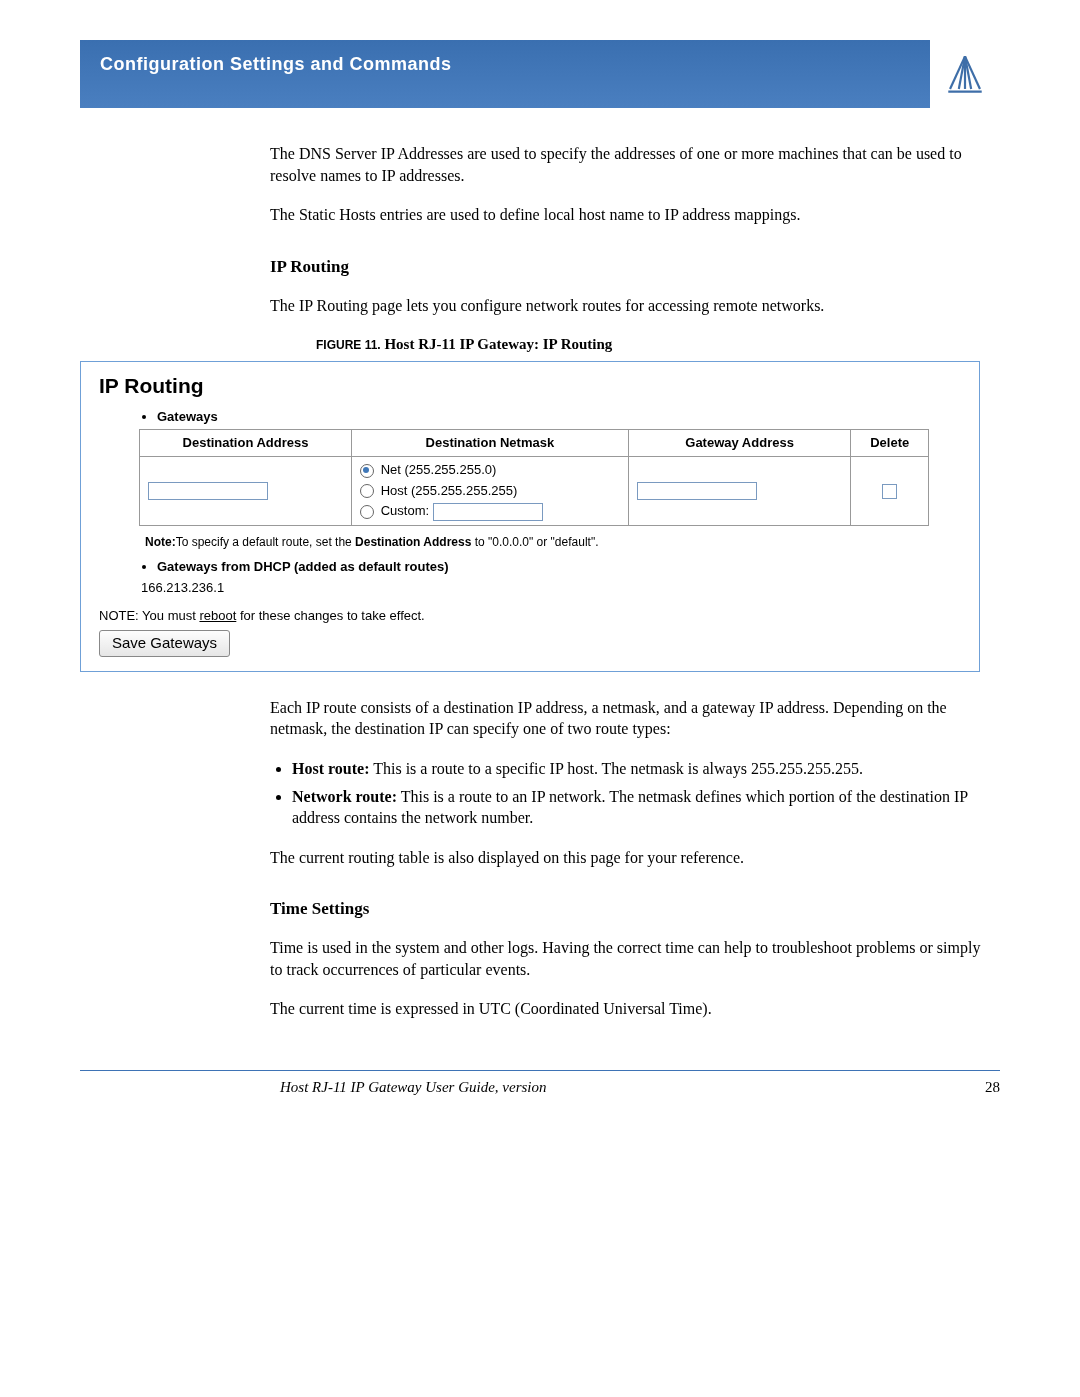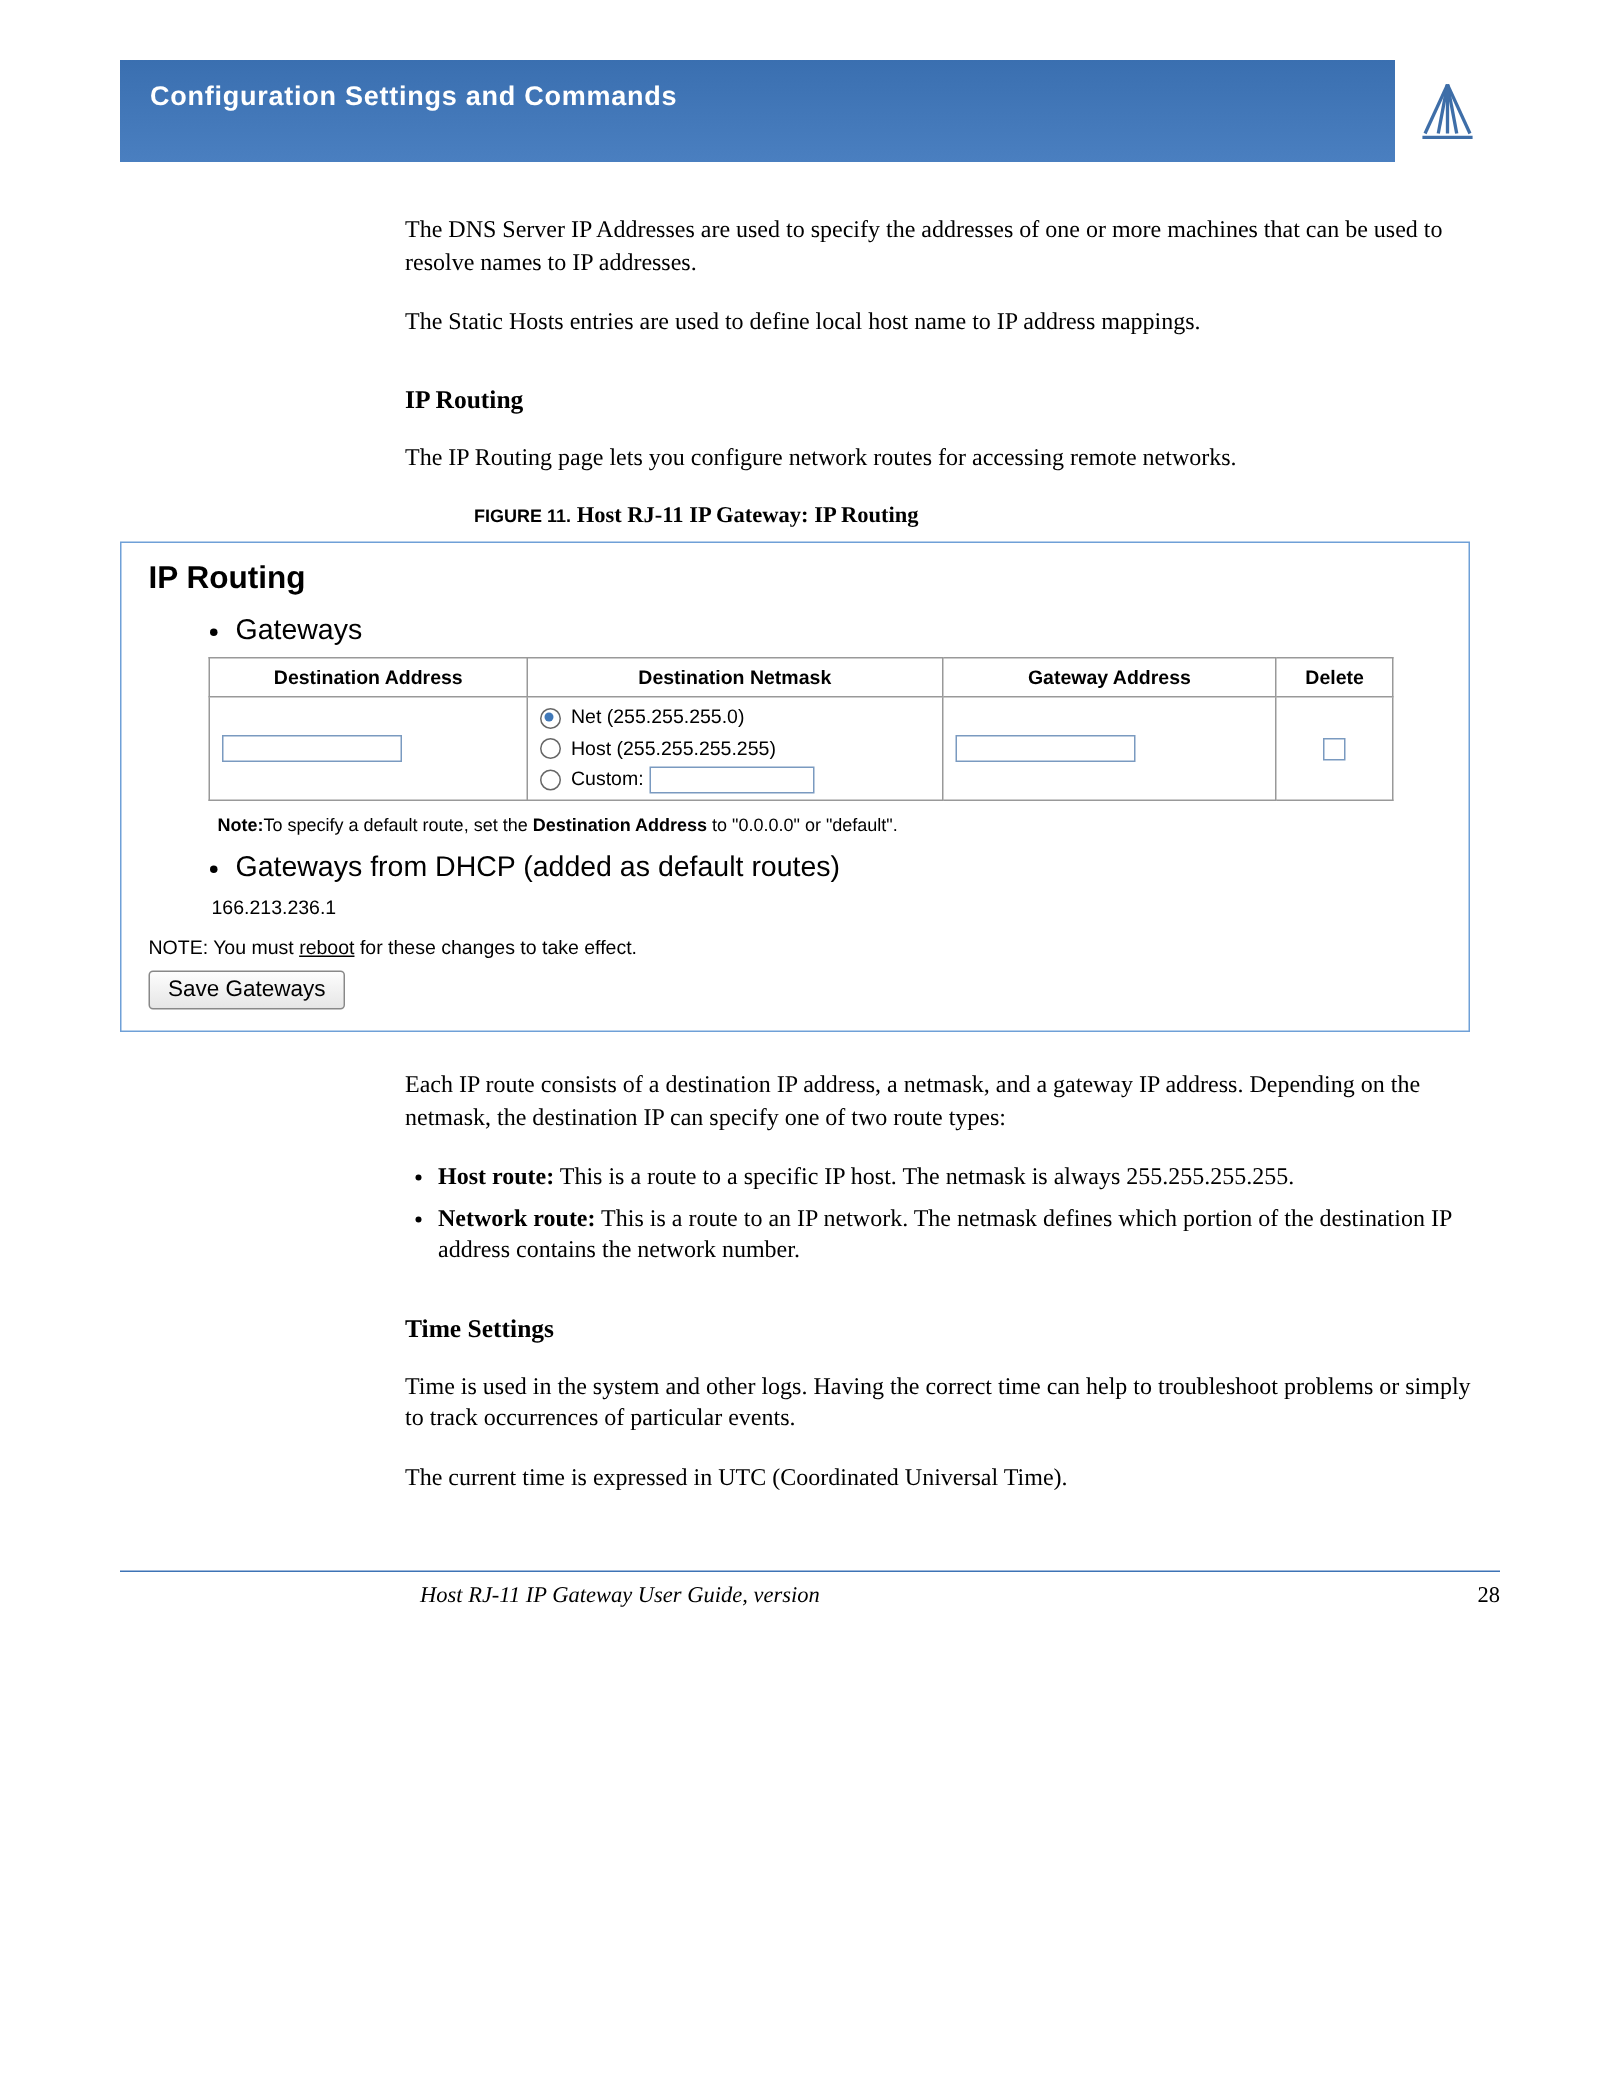--- a/index.html
+++ b/index.html
@@ -97,8 +97,8 @@
     padding-left: 18px;
   }
   .ss-bullet li {
-    font-weight: normal;
-    font-size: 19px;
+    font-weight: bold;
+    font-size: 13px;
     margin-bottom: 2px;
   }
   .ss-table {

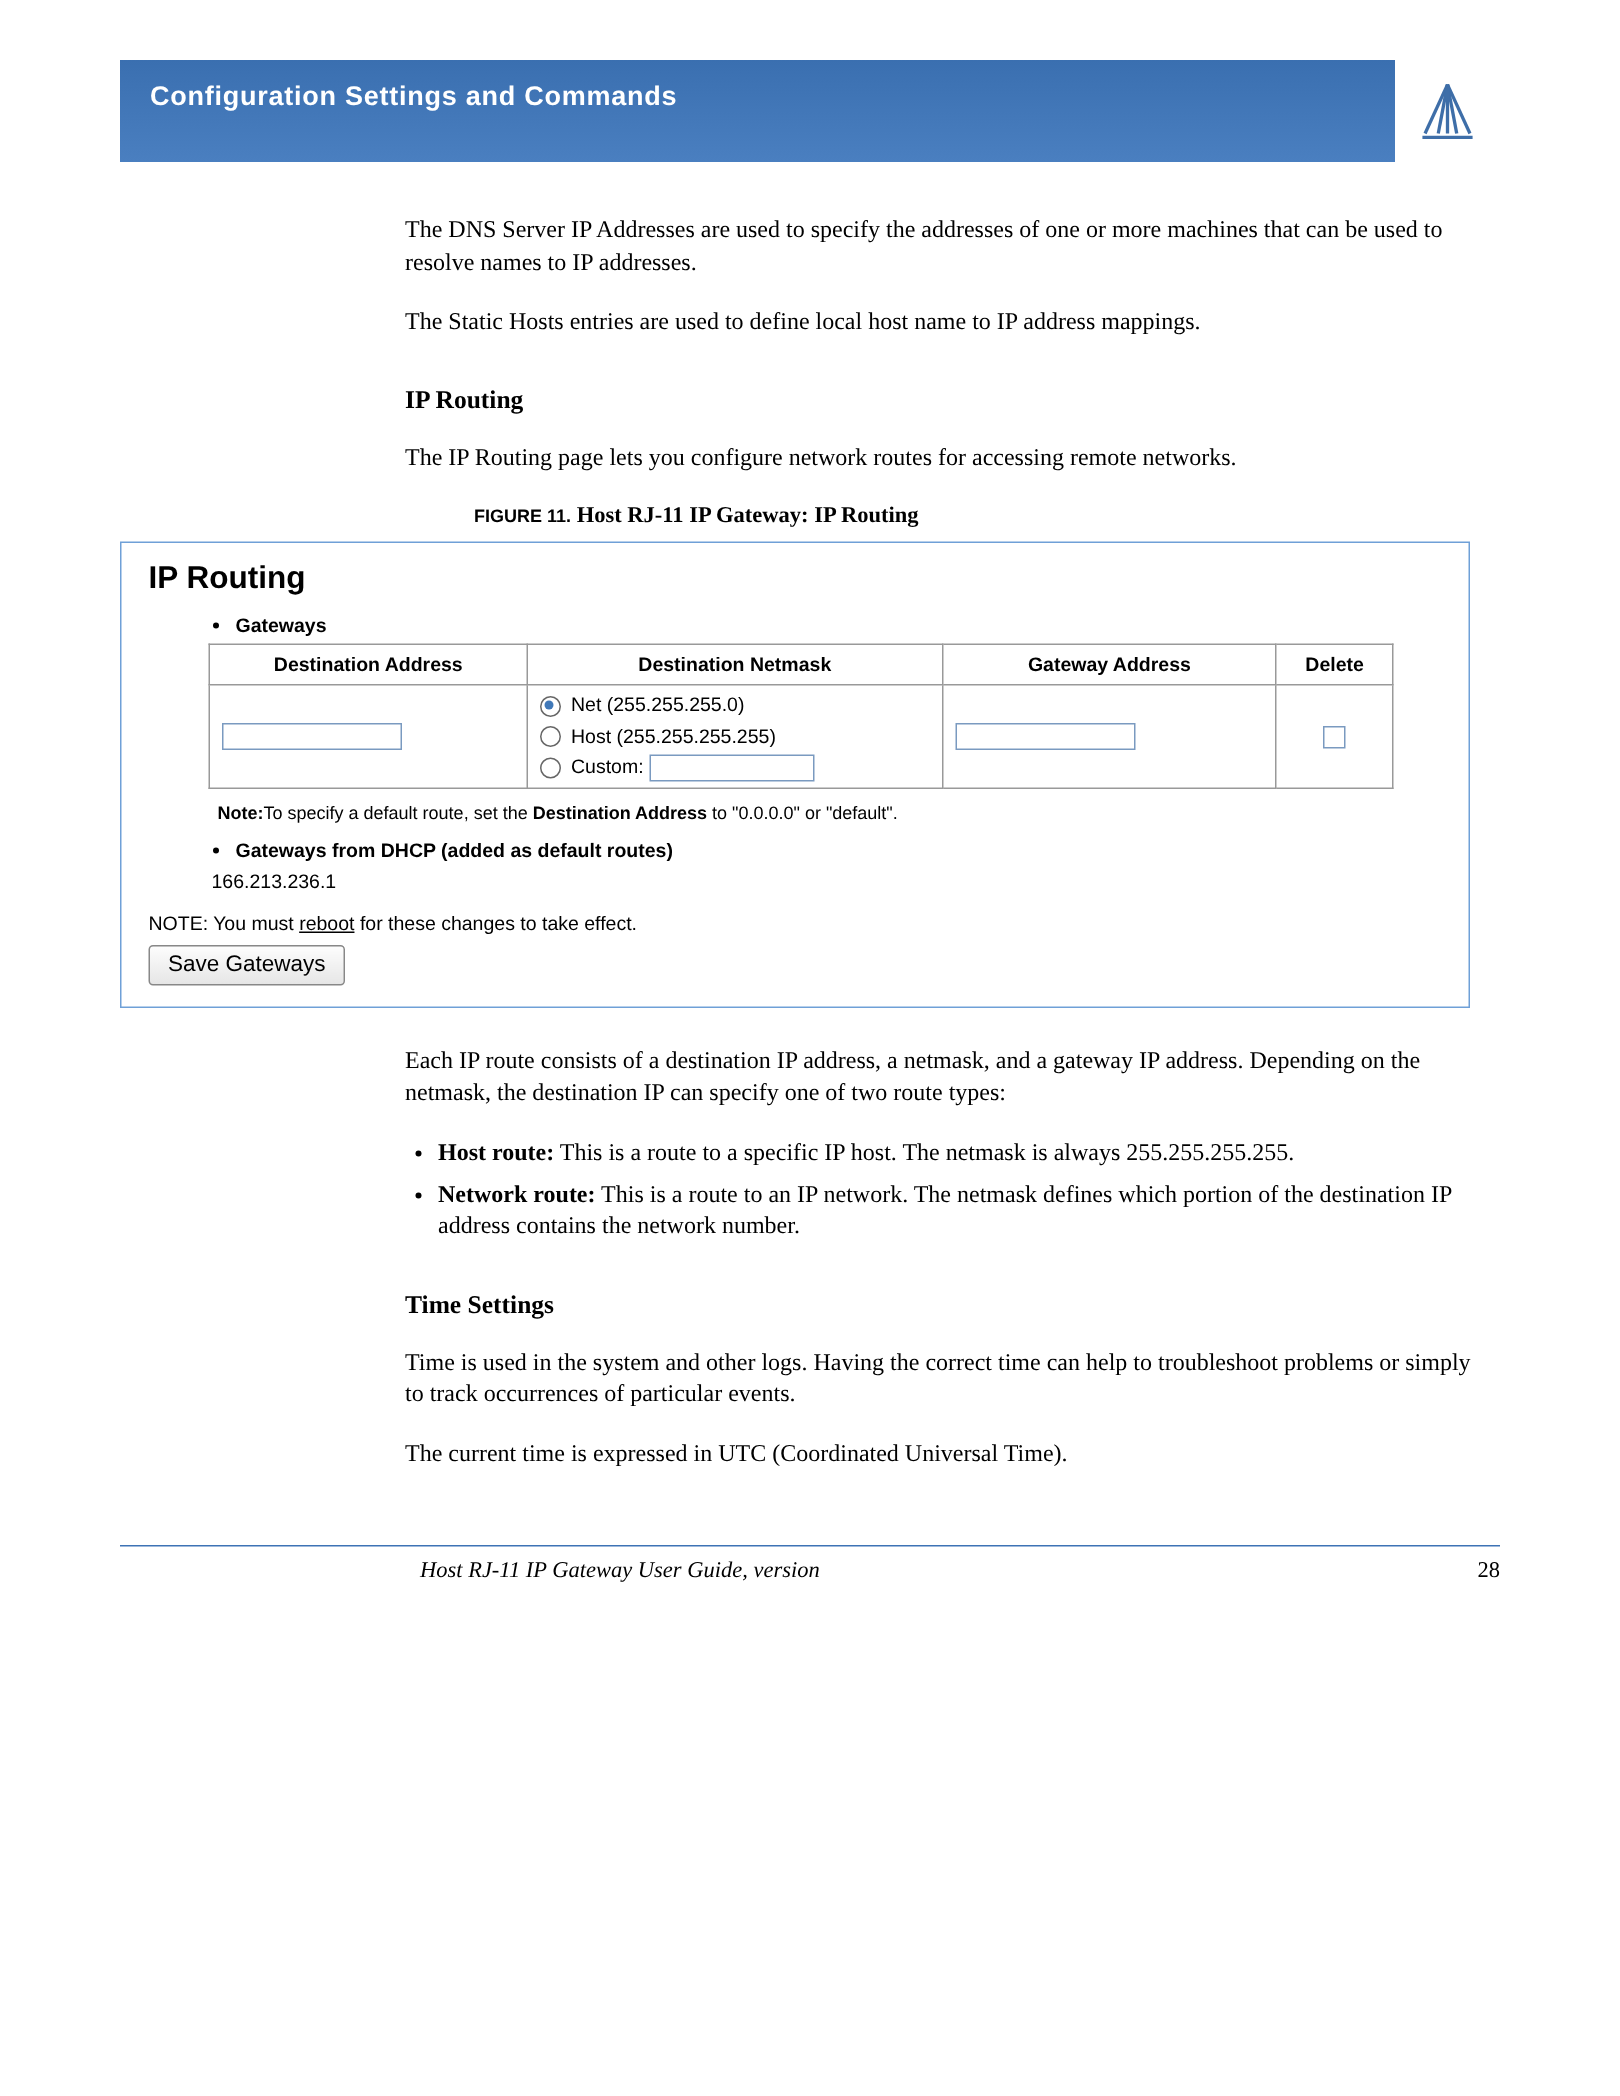--- a/index.html
+++ b/index.html
@@ -289,6 +289,7 @@
       </li>
     </ul>
 
+    <p>The current routing table is also displayed on this page for your reference.</p>
 
     <div class="section-heading">Time Settings</div>
     <p>Time is used in the system and other logs. Having the correct time can help to troubleshoot problems or simply to track occurrences of particular events.</p>

